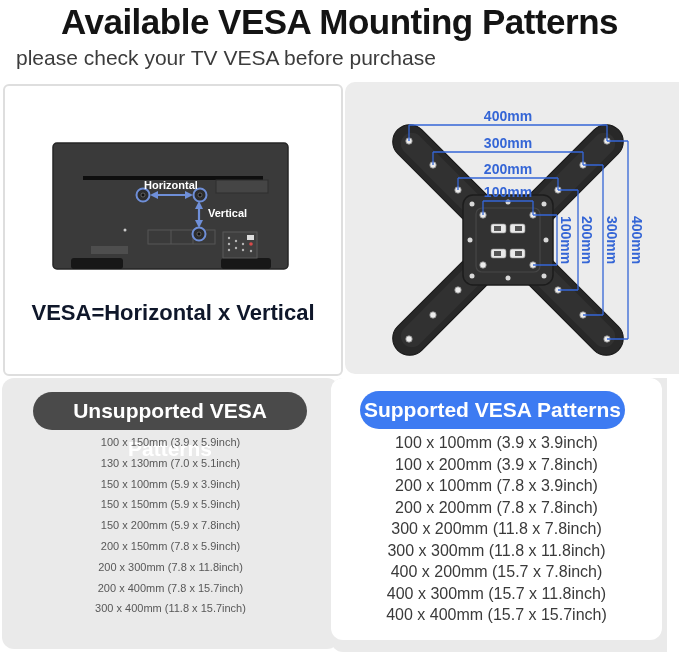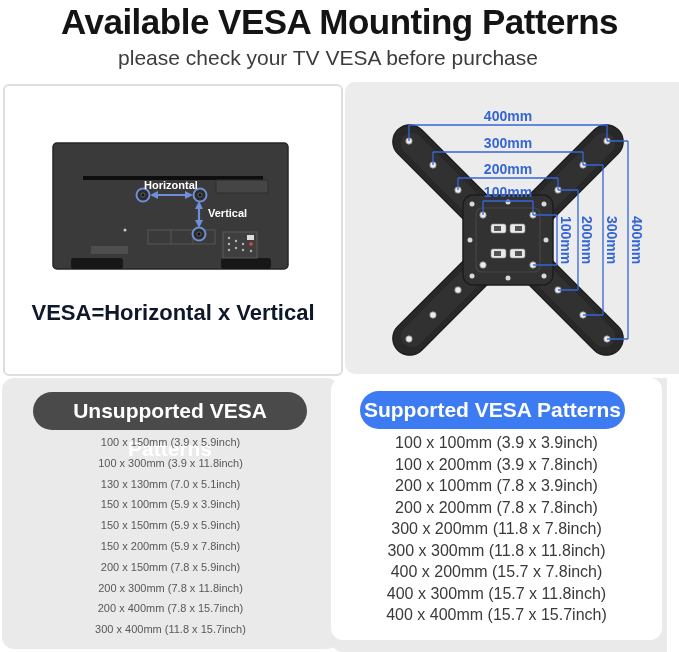--- a/index.html
+++ b/index.html
@@ -12,7 +12,7 @@
     font-size:35px;font-weight:bold;color:#141414;letter-spacing:-0.5px;
   }
   .subtitle{
-    position:absolute;top:46px;left:0;width:656px;text-align:center;
+    position:absolute;top:46px;left:16px;width:656px;text-align:left;
     font-size:21px;color:#3c3c3c;
   }
   .panel-tv{

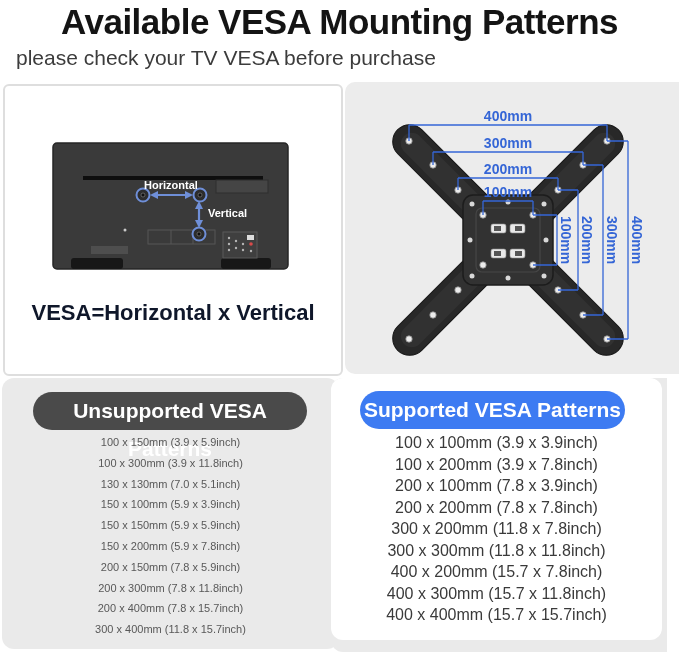--- a/index.html
+++ b/index.html
@@ -217,7 +217,6 @@
     <div class="pill pill-dark">Unsupported VESA Patterns</div>
     <div class="vesa-list list-left">
         <div class="list-line">100 x 150mm (3.9 x 5.9inch)</div>
-        <div class="list-line">100 x 300mm (3.9 x 11.8inch)</div>
         <div class="list-line">130 x 130mm (7.0 x 5.1inch)</div>
         <div class="list-line">150 x 100mm (5.9 x 3.9inch)</div>
         <div class="list-line">150 x 150mm (5.9 x 5.9inch)</div>

